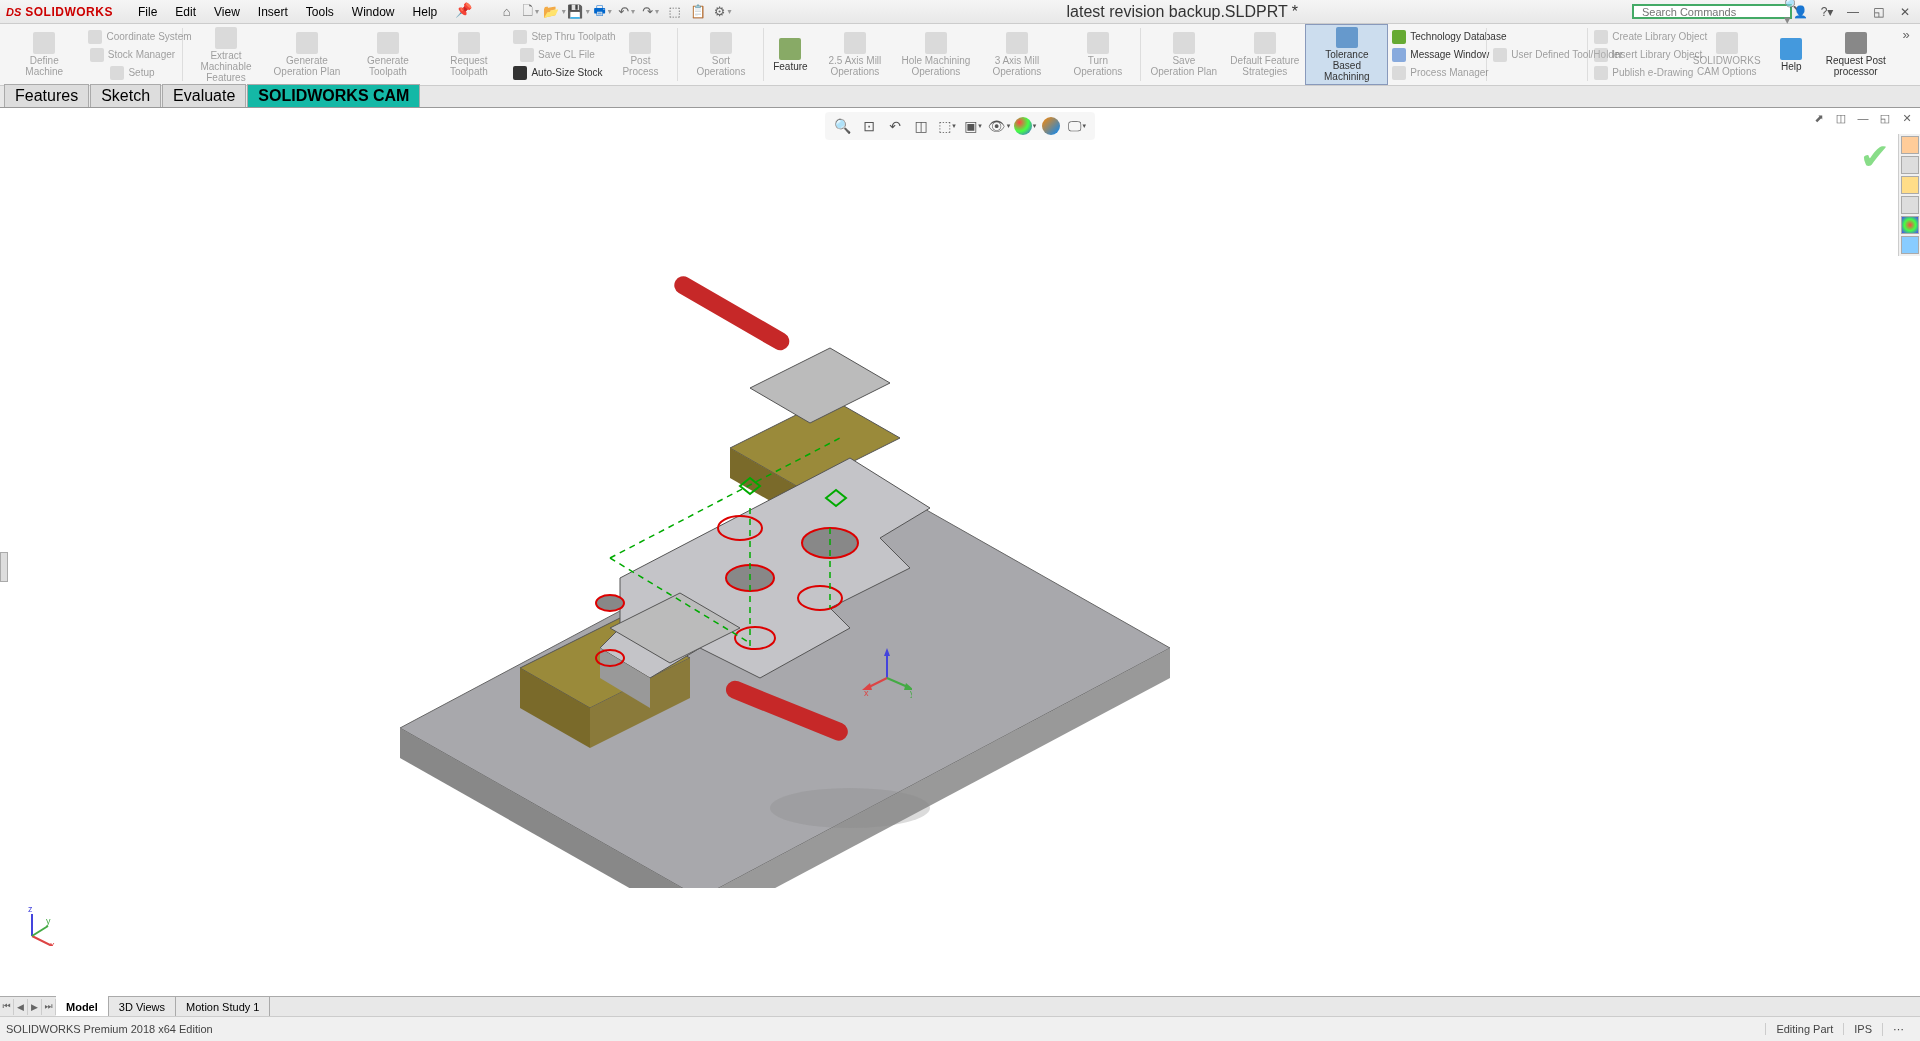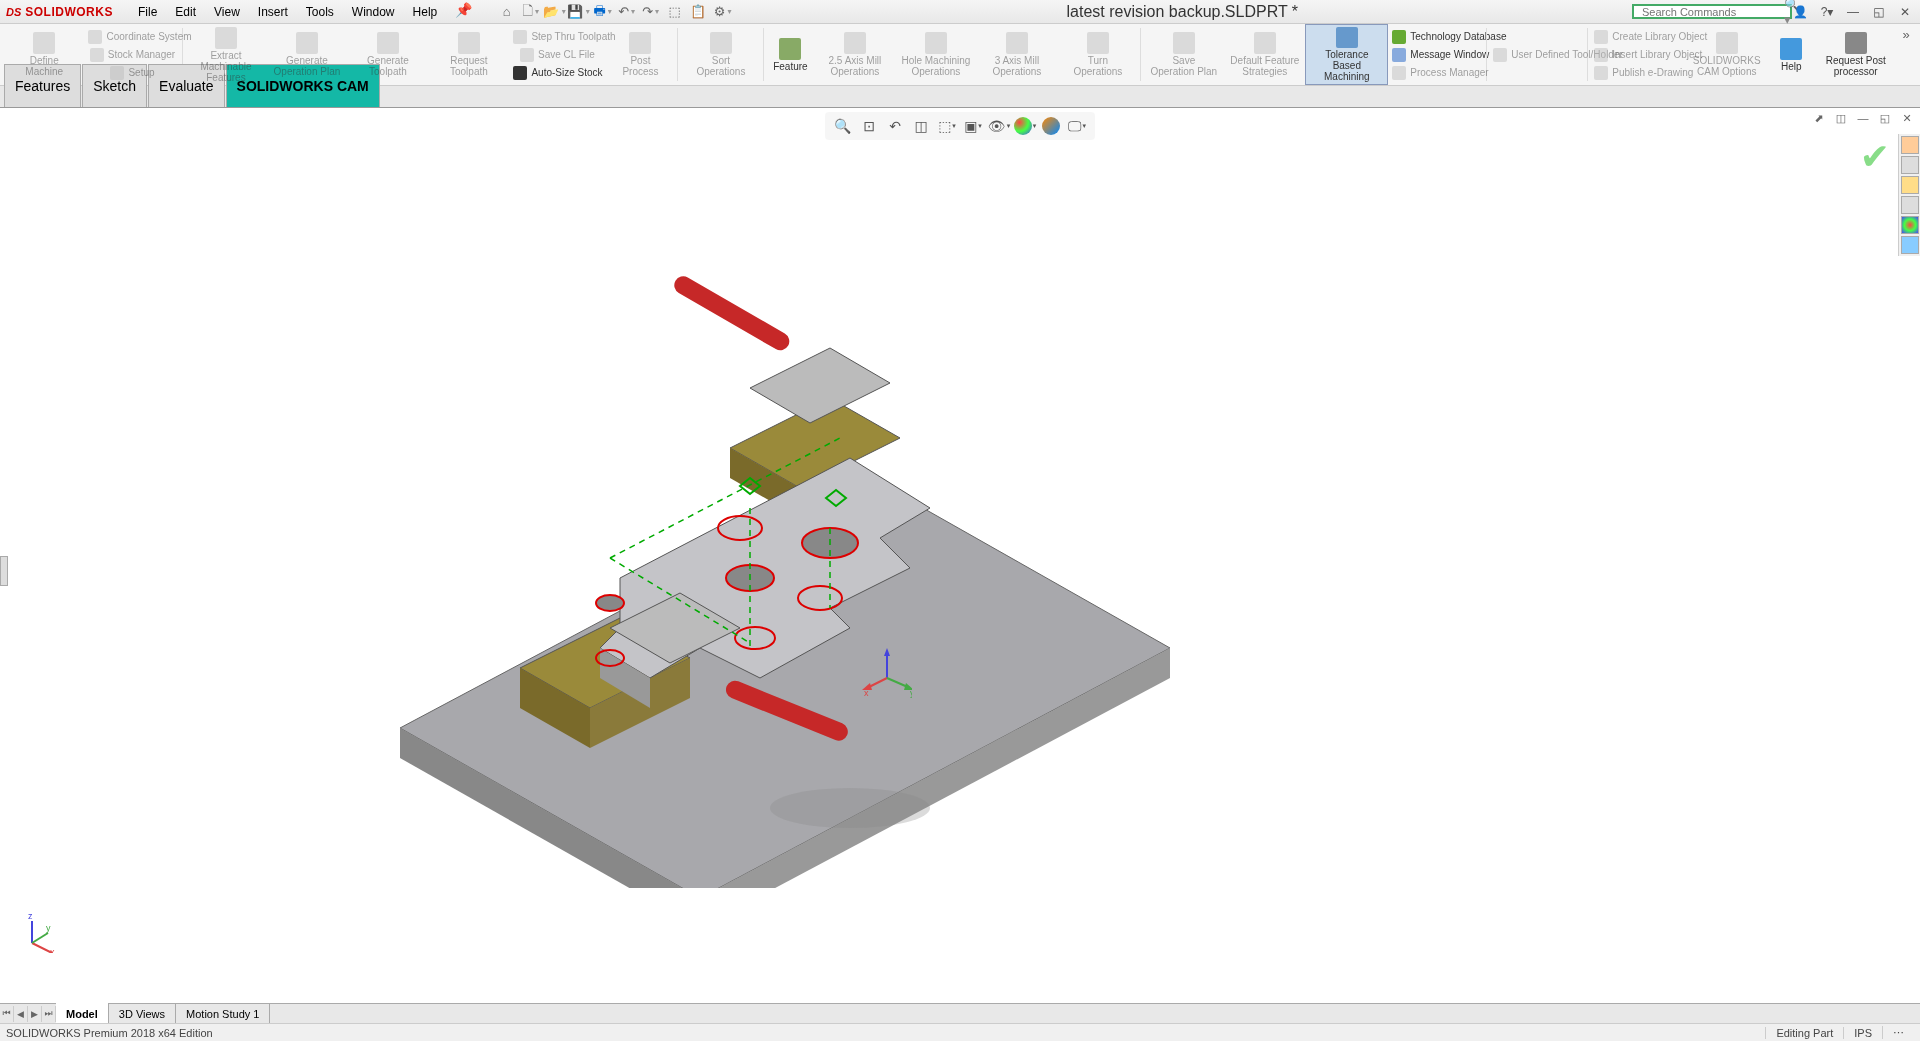--- a/index.html
+++ b/index.html
@@ -39,7 +39,7 @@
 
 
 .tab-bar { height: 22px; background: #e8e8e8; display: flex; align-items: end; border-bottom: 1px solid #999; padding-left: 4px; }
-.tab { padding: 13px 10px; font-size: 14px; background: #ddd; border: 1px solid #aaa; border-bottom: none; margin-right: 1px; cursor: pointer; }
+.tab { padding: 2px 10px; font-size: 16px; background: #ddd; border: 1px solid #aaa; border-bottom: none; margin-right: 1px; cursor: pointer; }
 .tab.active { background: #14b8a6; font-weight: bold; }
 
 

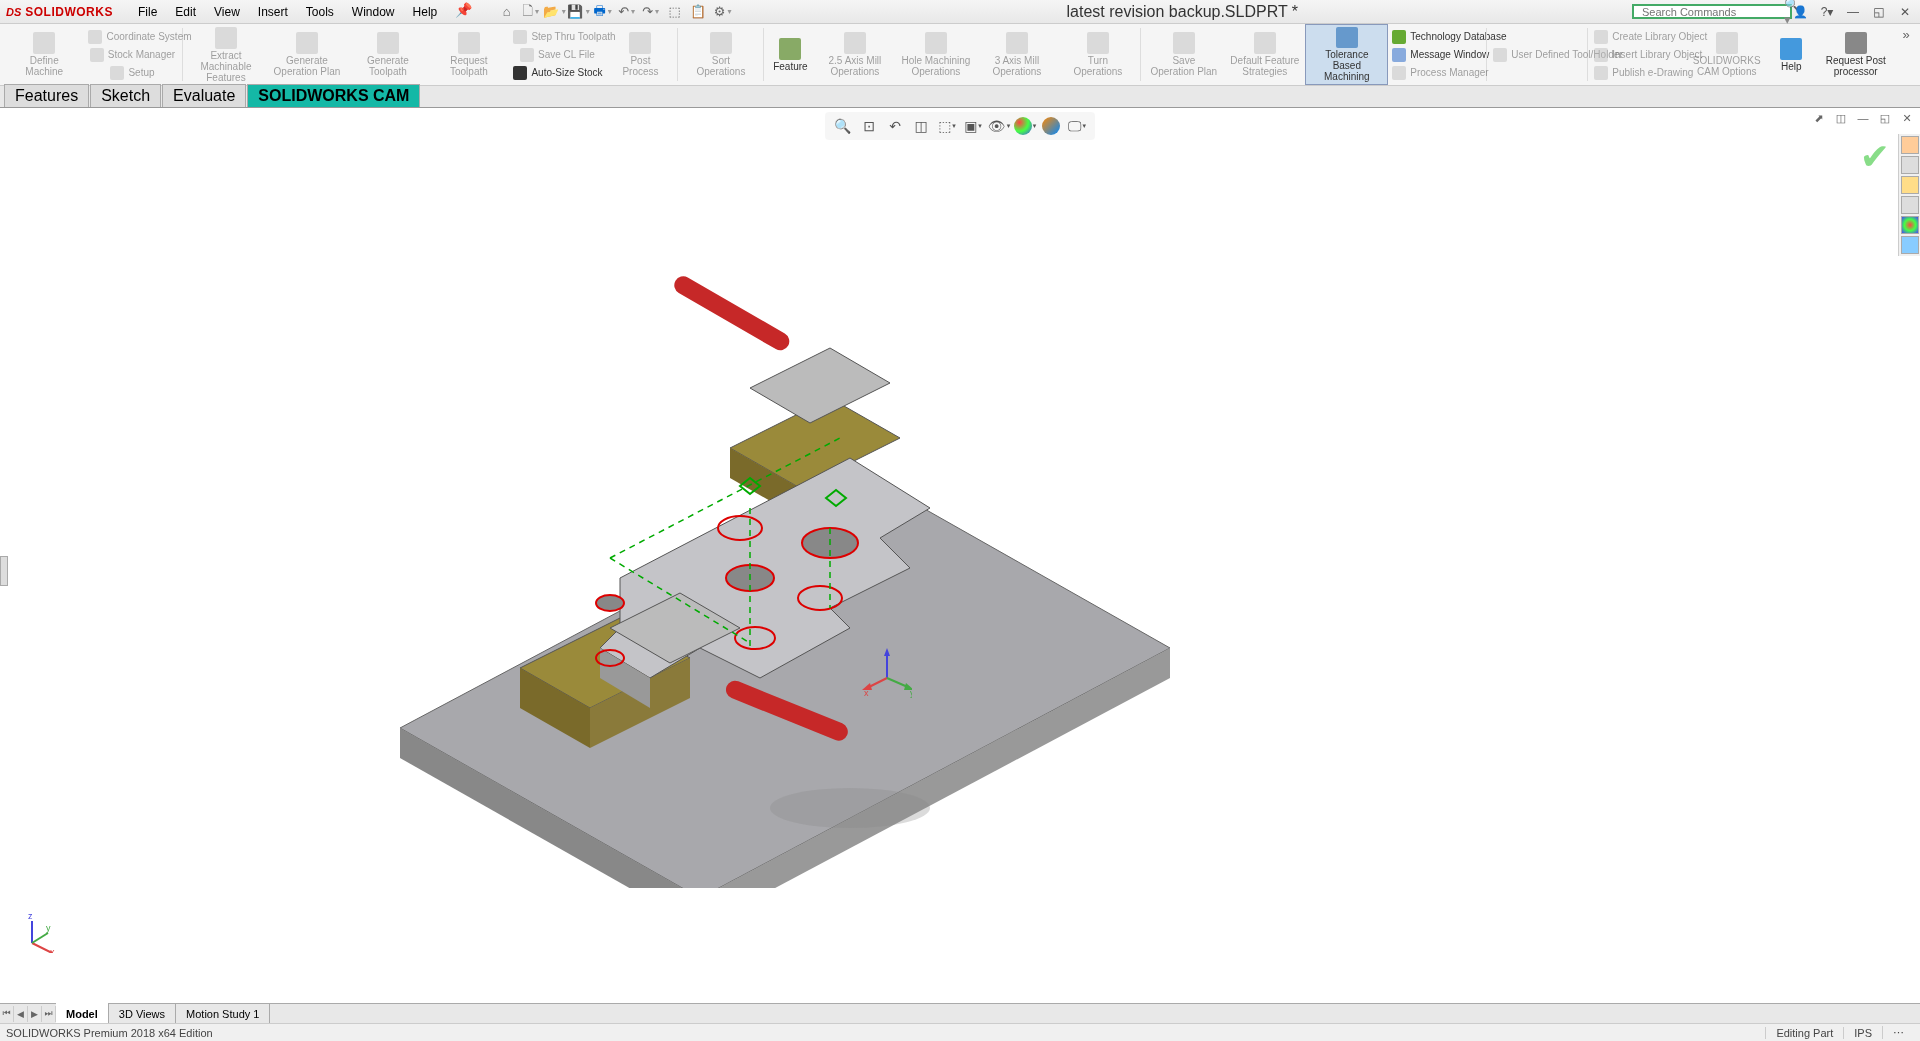--- a/index.html
+++ b/index.html
@@ -73,7 +73,7 @@
 .bt-tab.active { background: #fff; font-weight: bold; }
 
 
-.status-bar { height: 18px; background: #f0f0f0; border-top: 1px solid #ccc; display: flex; align-items: center; font-size: 11px; color: #444; padding: 0 6px; }
+.status-bar { height: 25px; background: #f0f0f0; border-top: 1px solid #ccc; display: flex; align-items: center; font-size: 11px; color: #444; padding: 0 6px; }
 .status-left { flex: 1; }
 .status-item { padding: 0 10px; border-left: 1px solid #ccc; }
 

